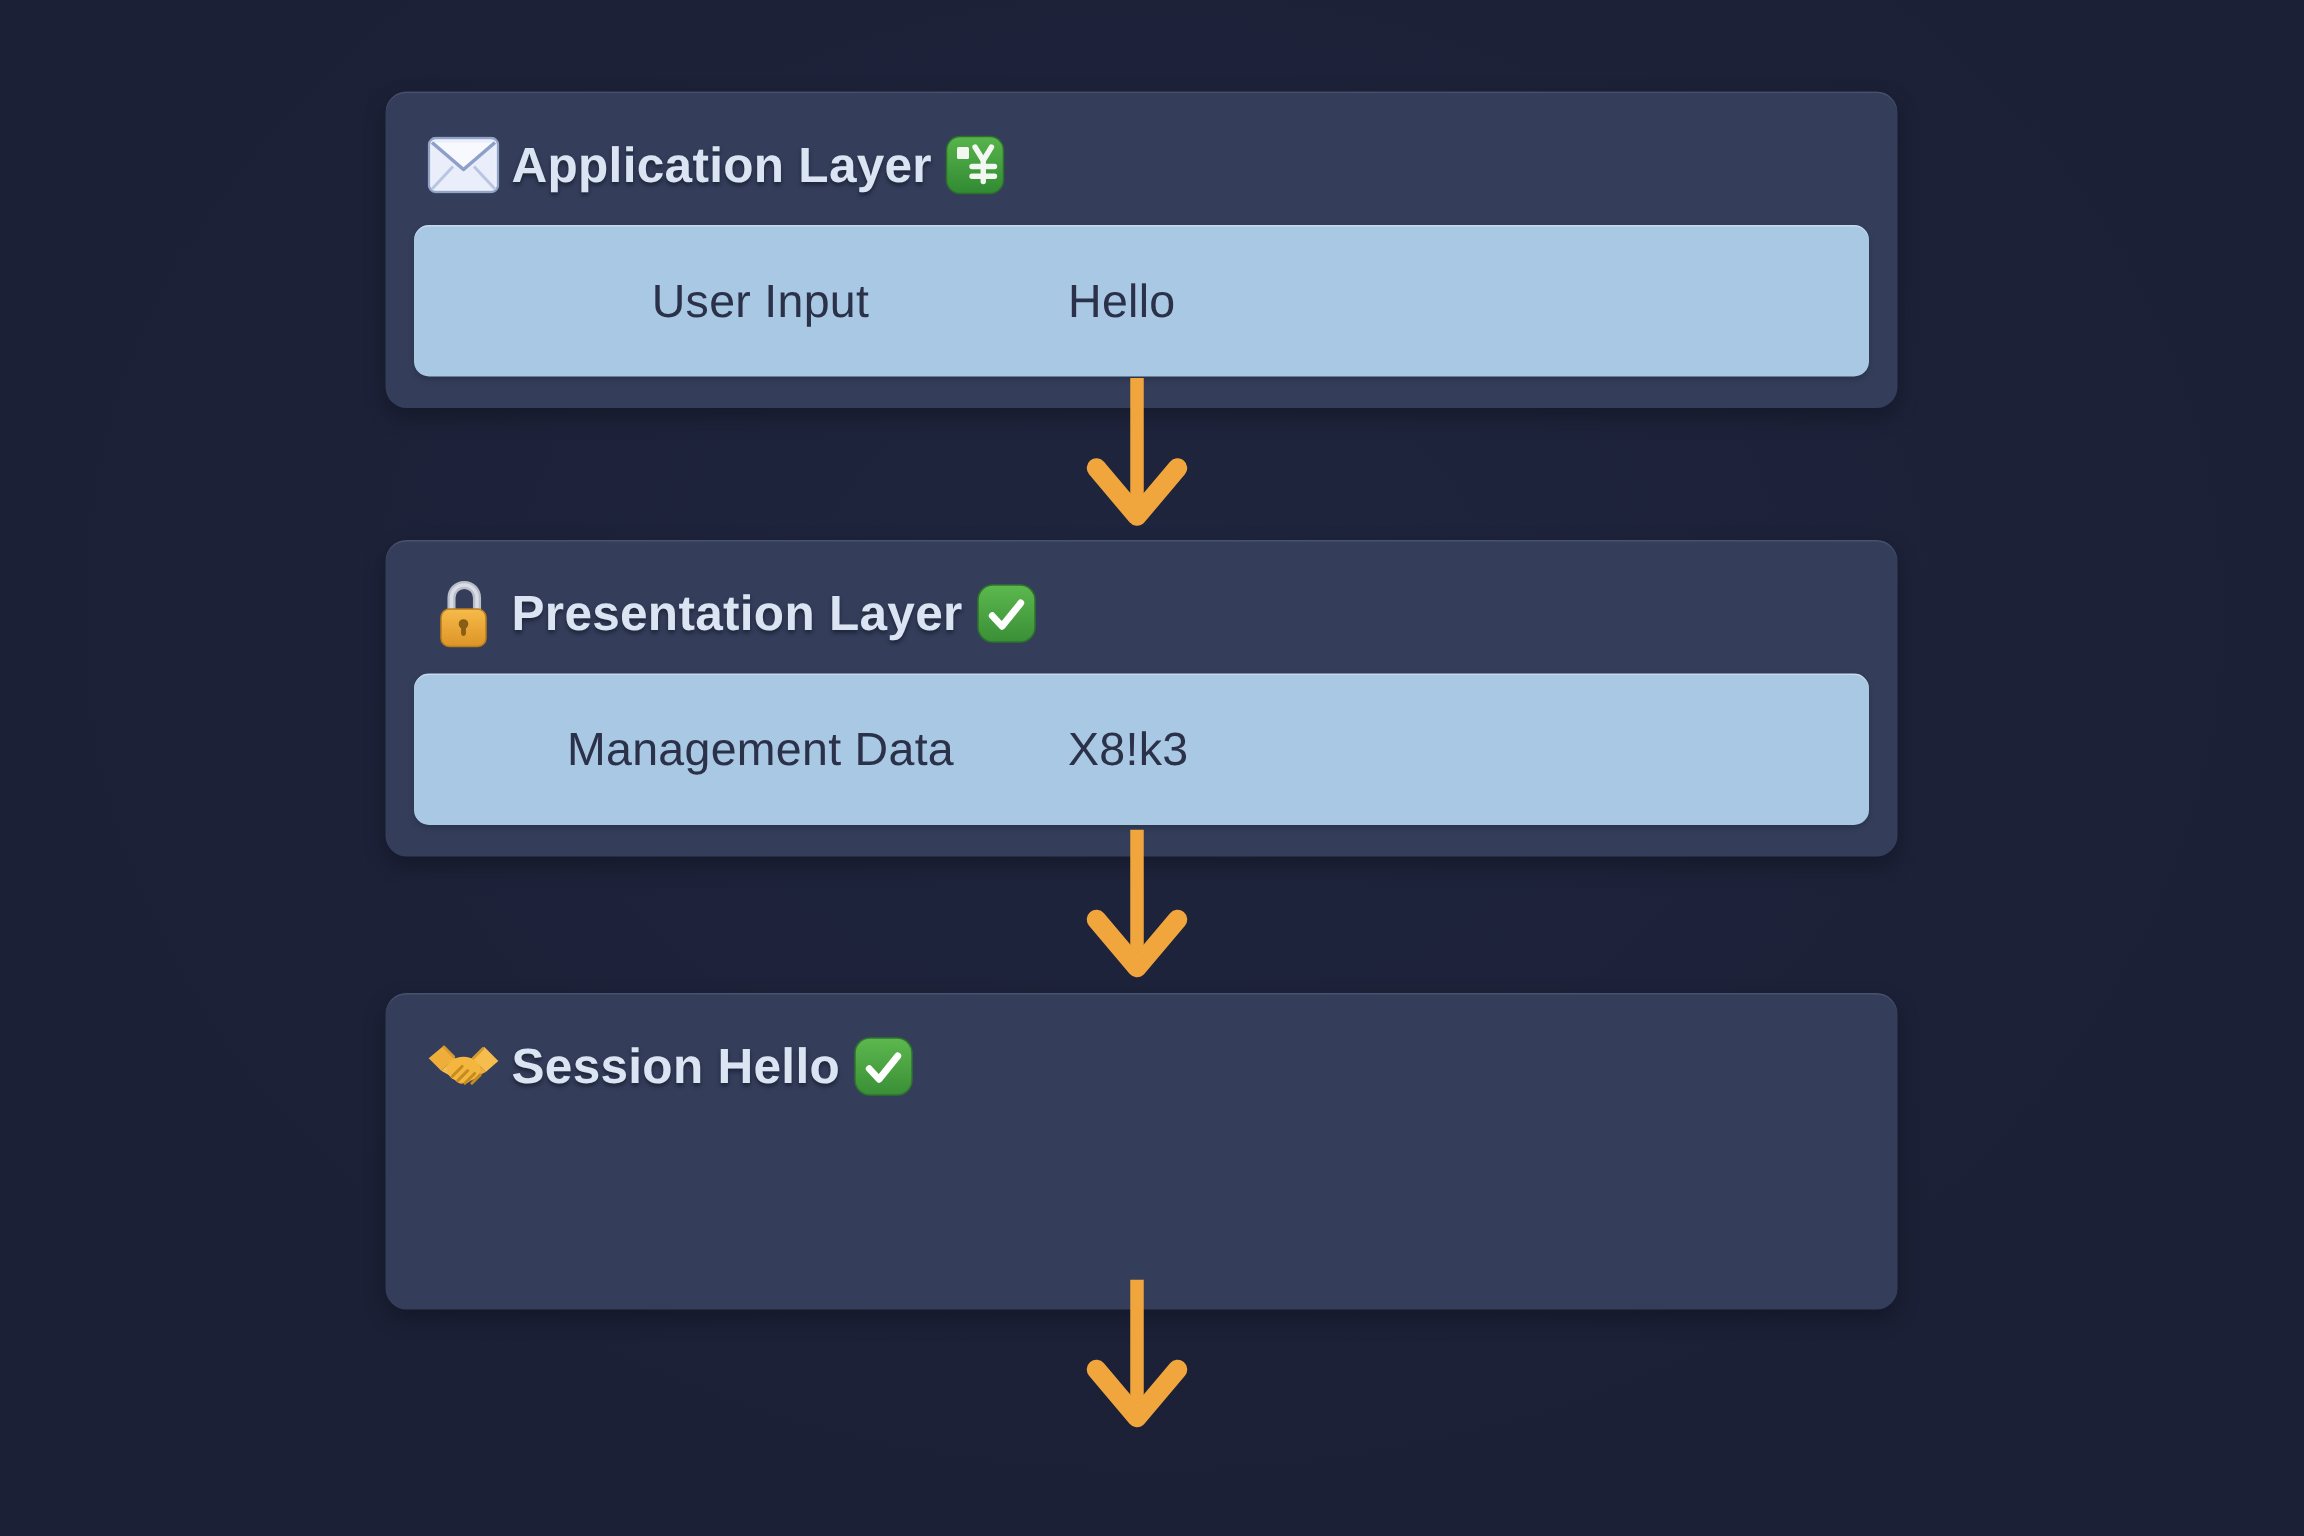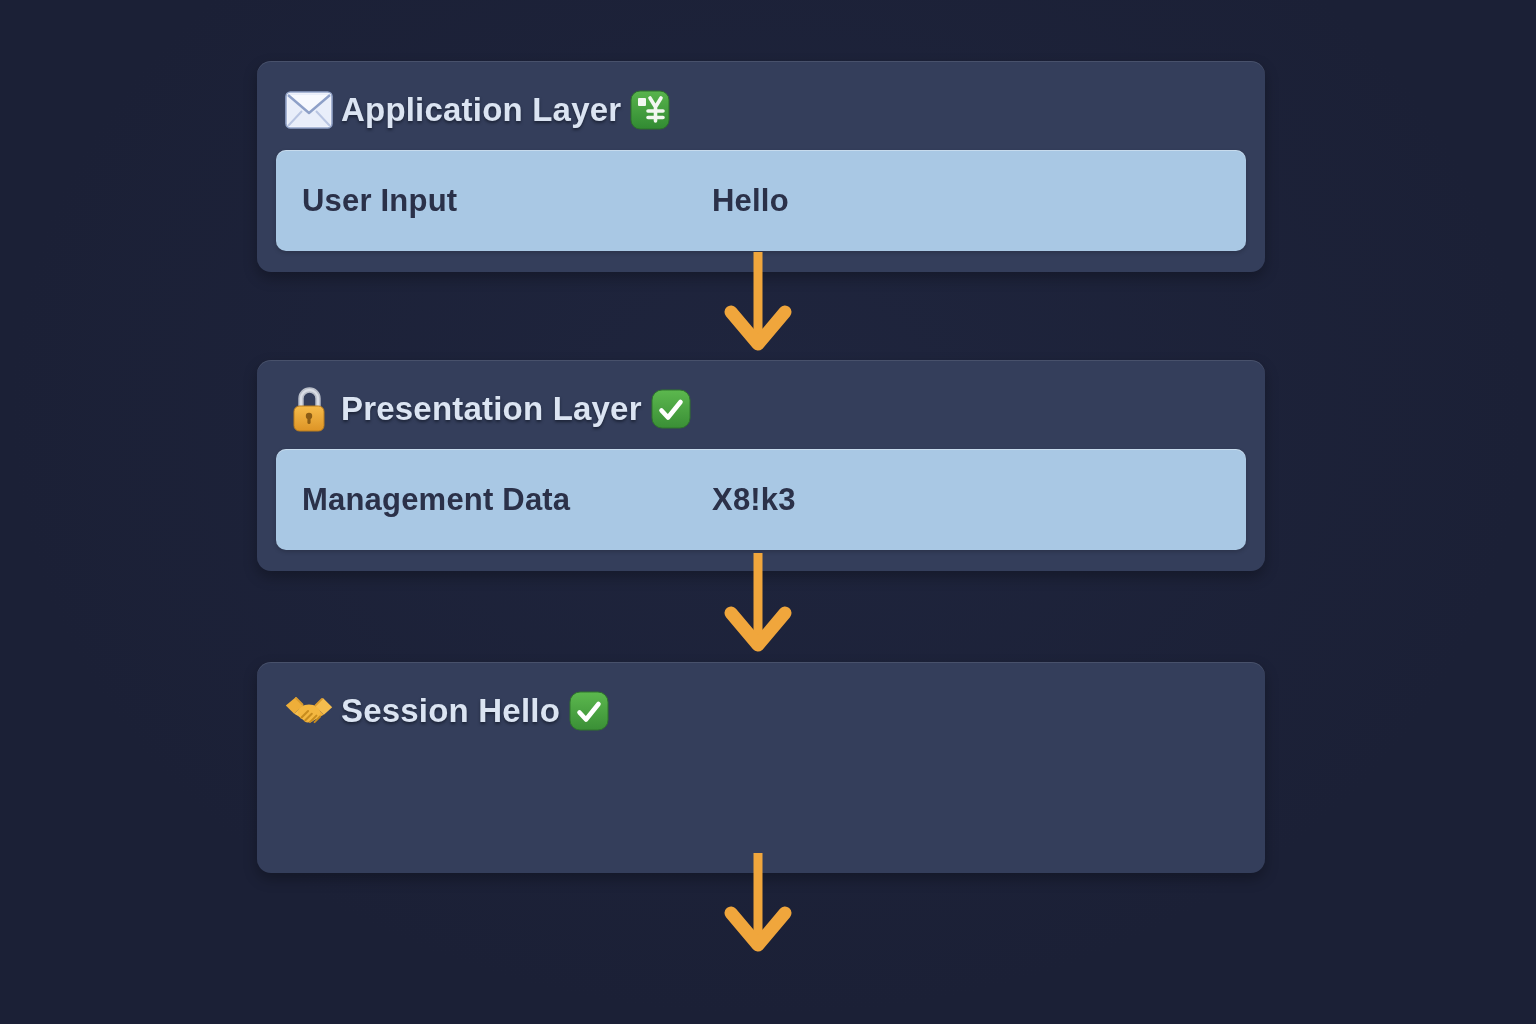--- a/index.html
+++ b/index.html
@@ -73,8 +73,9 @@
   .row-label {
     width: 410px;
     flex: 0 0 auto;
-    font-weight: 700;
+    font-weight: 400;
     letter-spacing: 0.2px;
+    text-align: center;
   }
   .row-value {
     font-weight: 700;

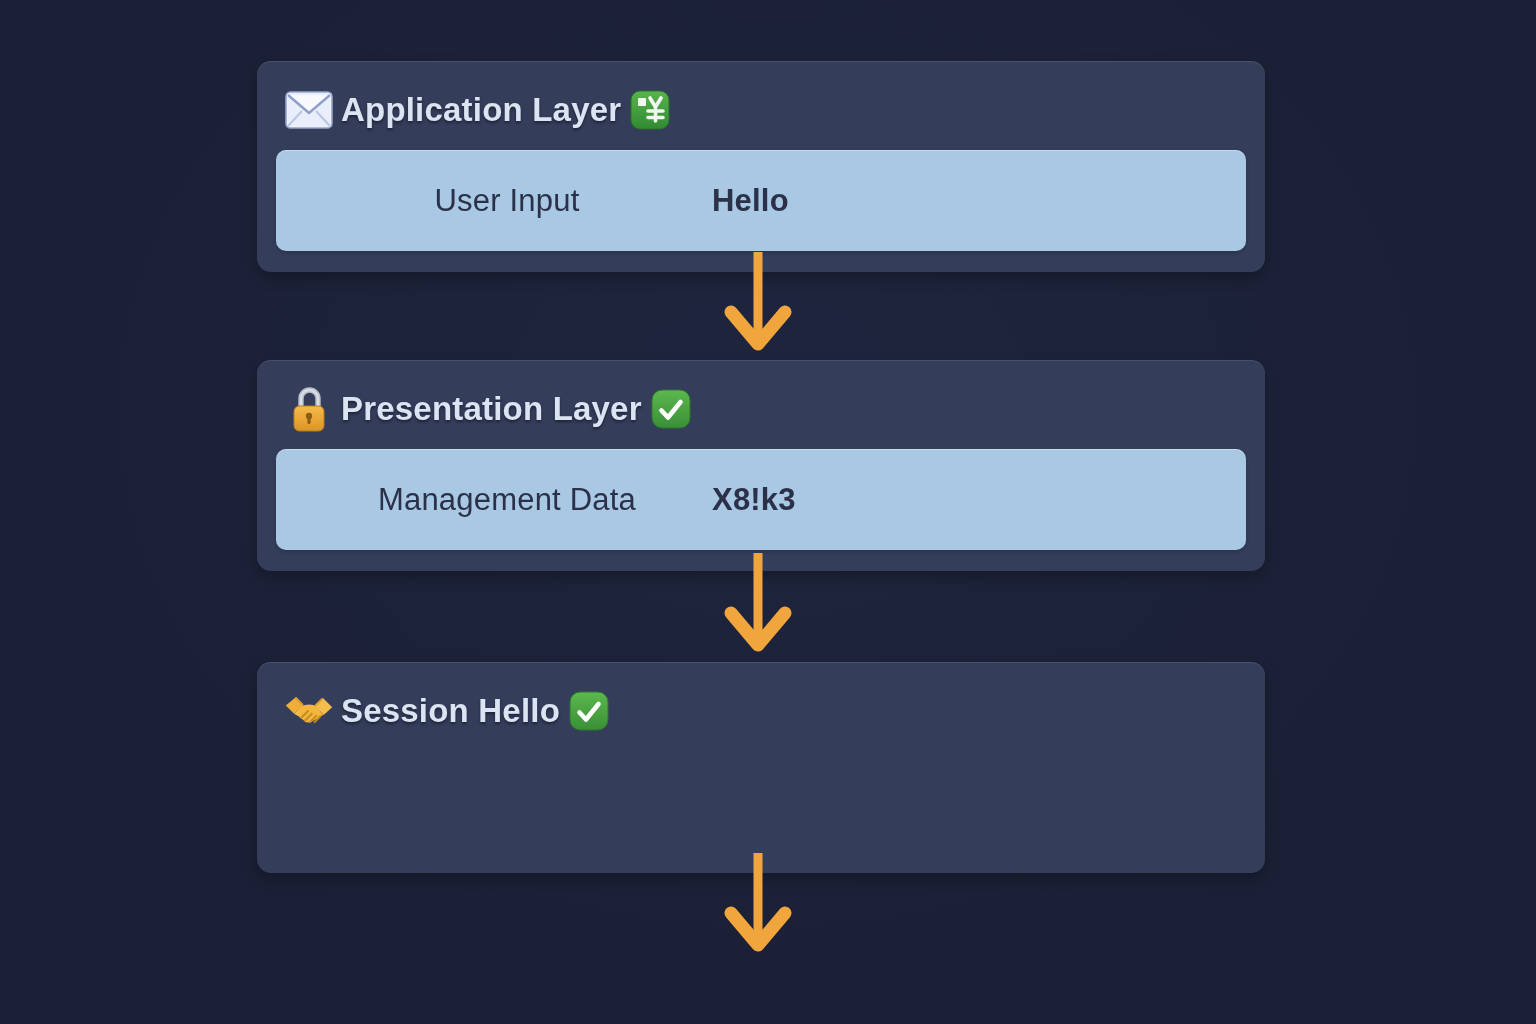--- a/index.html
+++ b/index.html
@@ -78,7 +78,7 @@
     text-align: center;
   }
   .row-value {
-    font-weight: 700;
+    font-weight: 400;
     letter-spacing: 0.2px;
   }
   .arrow {

